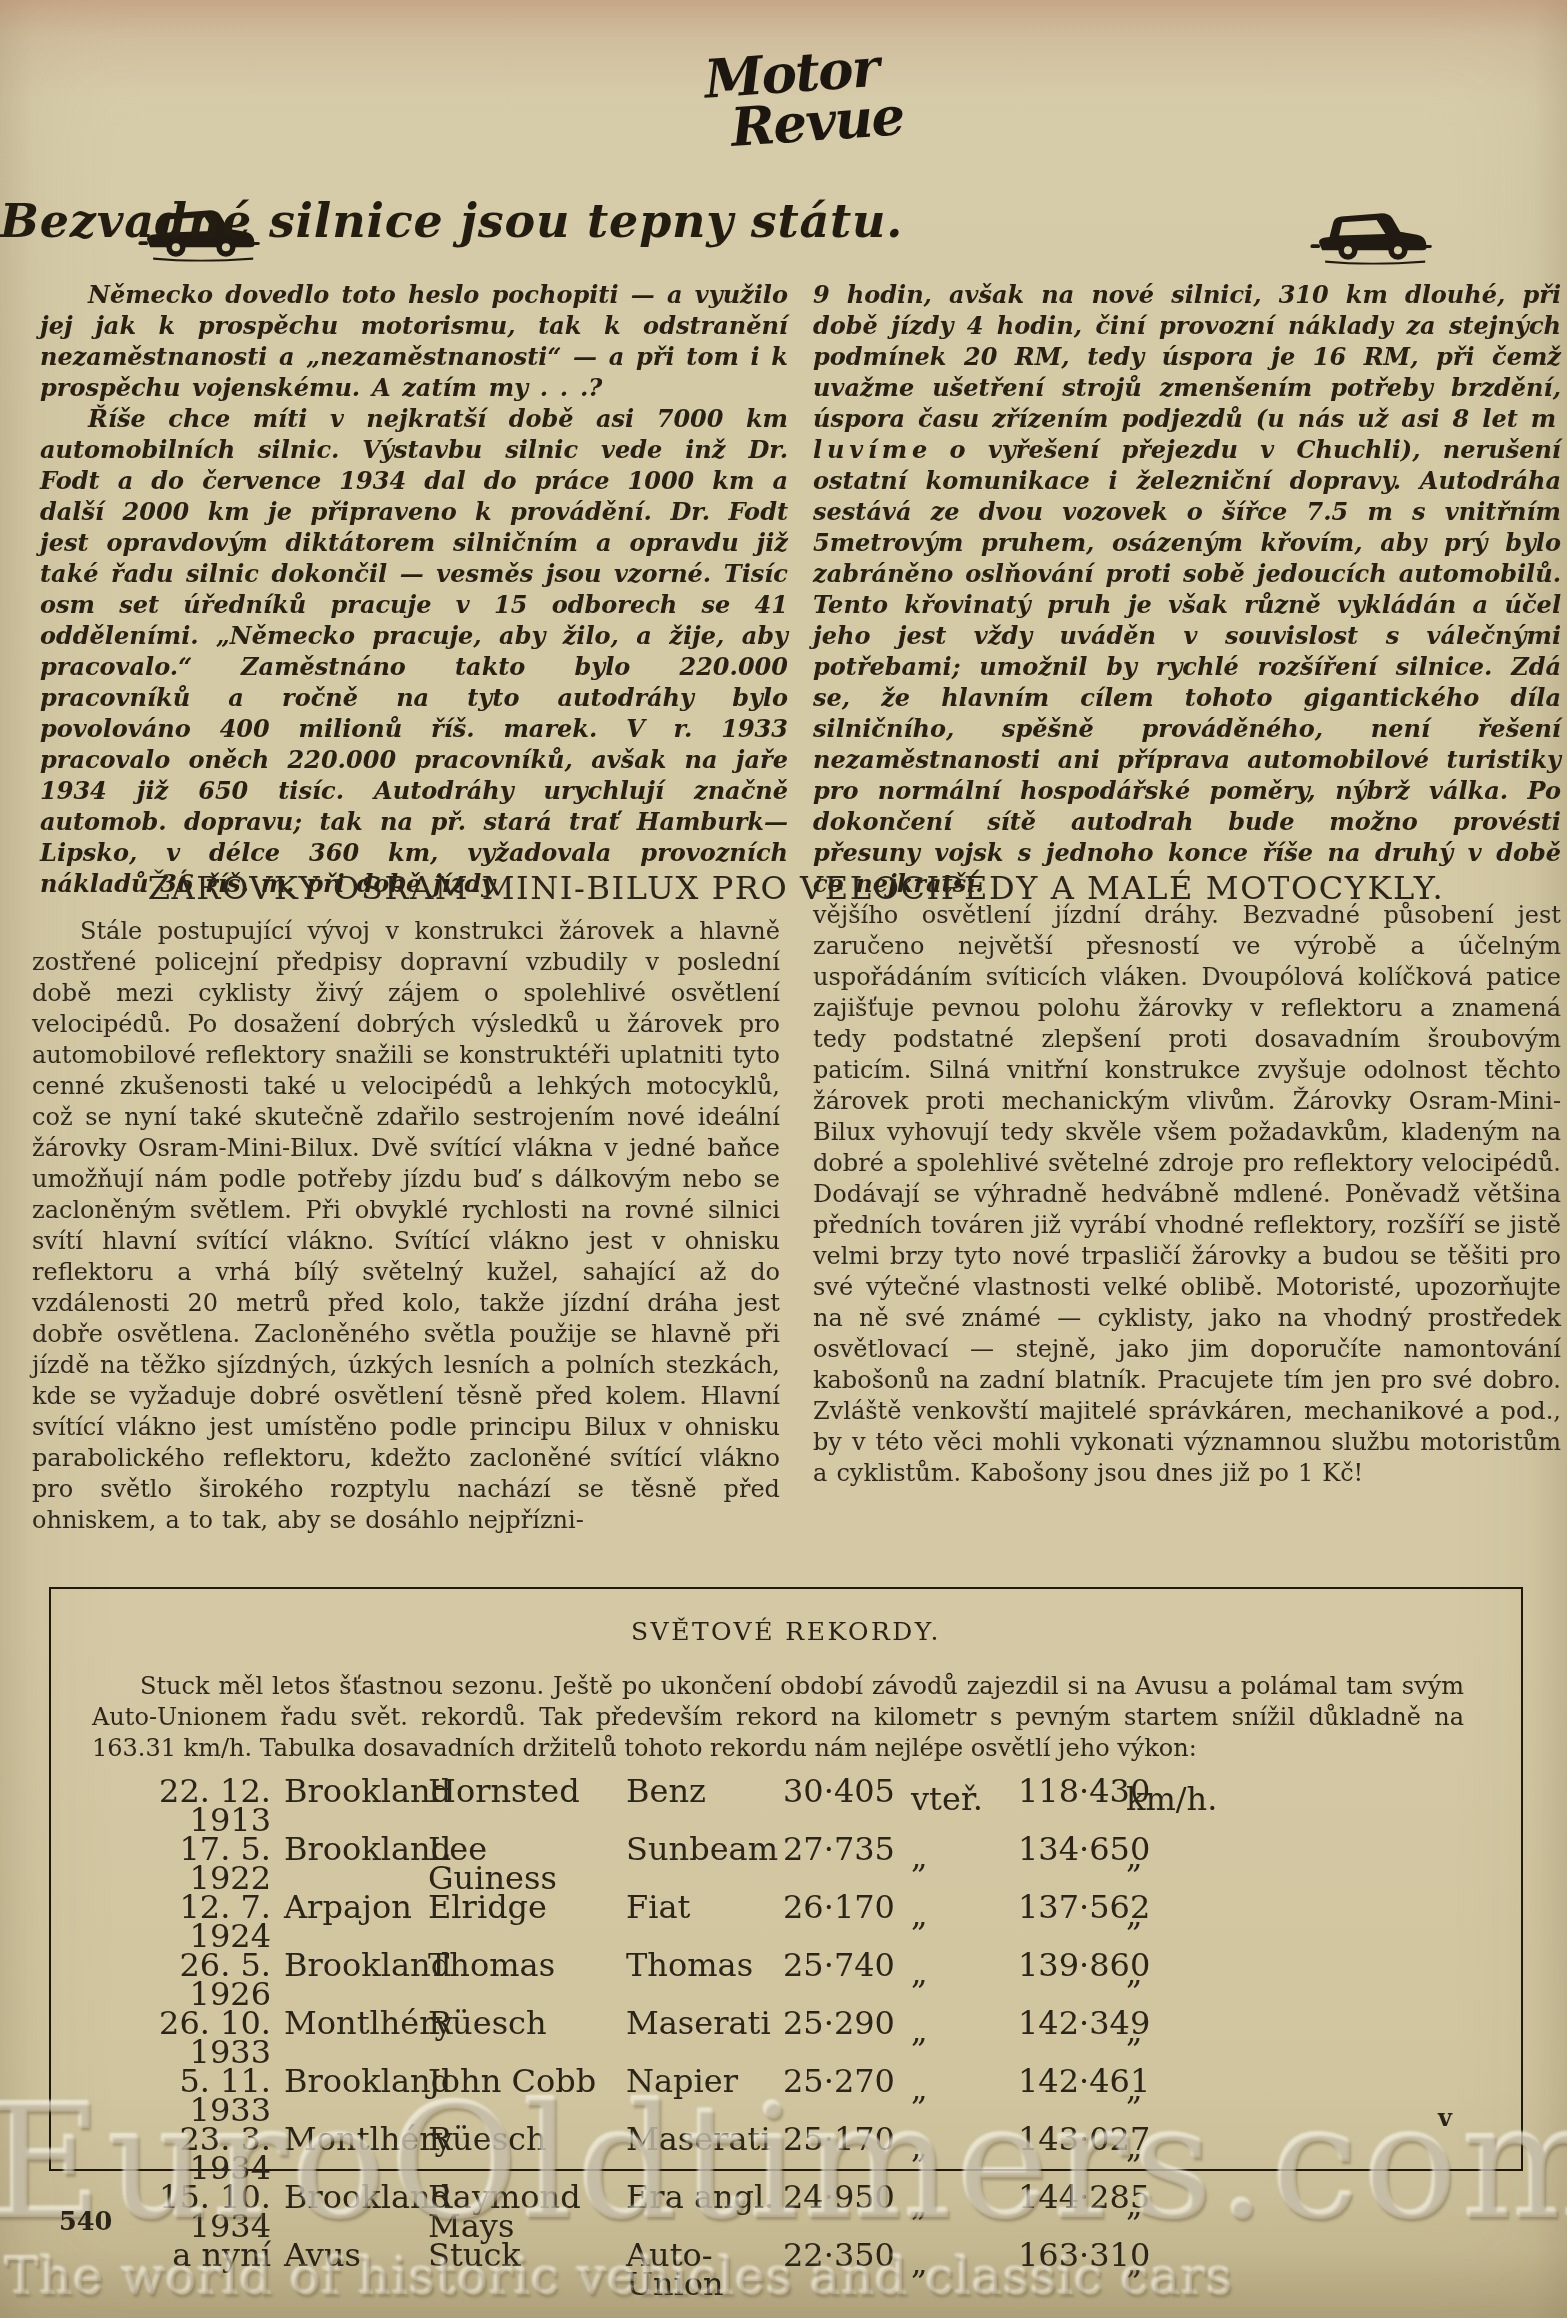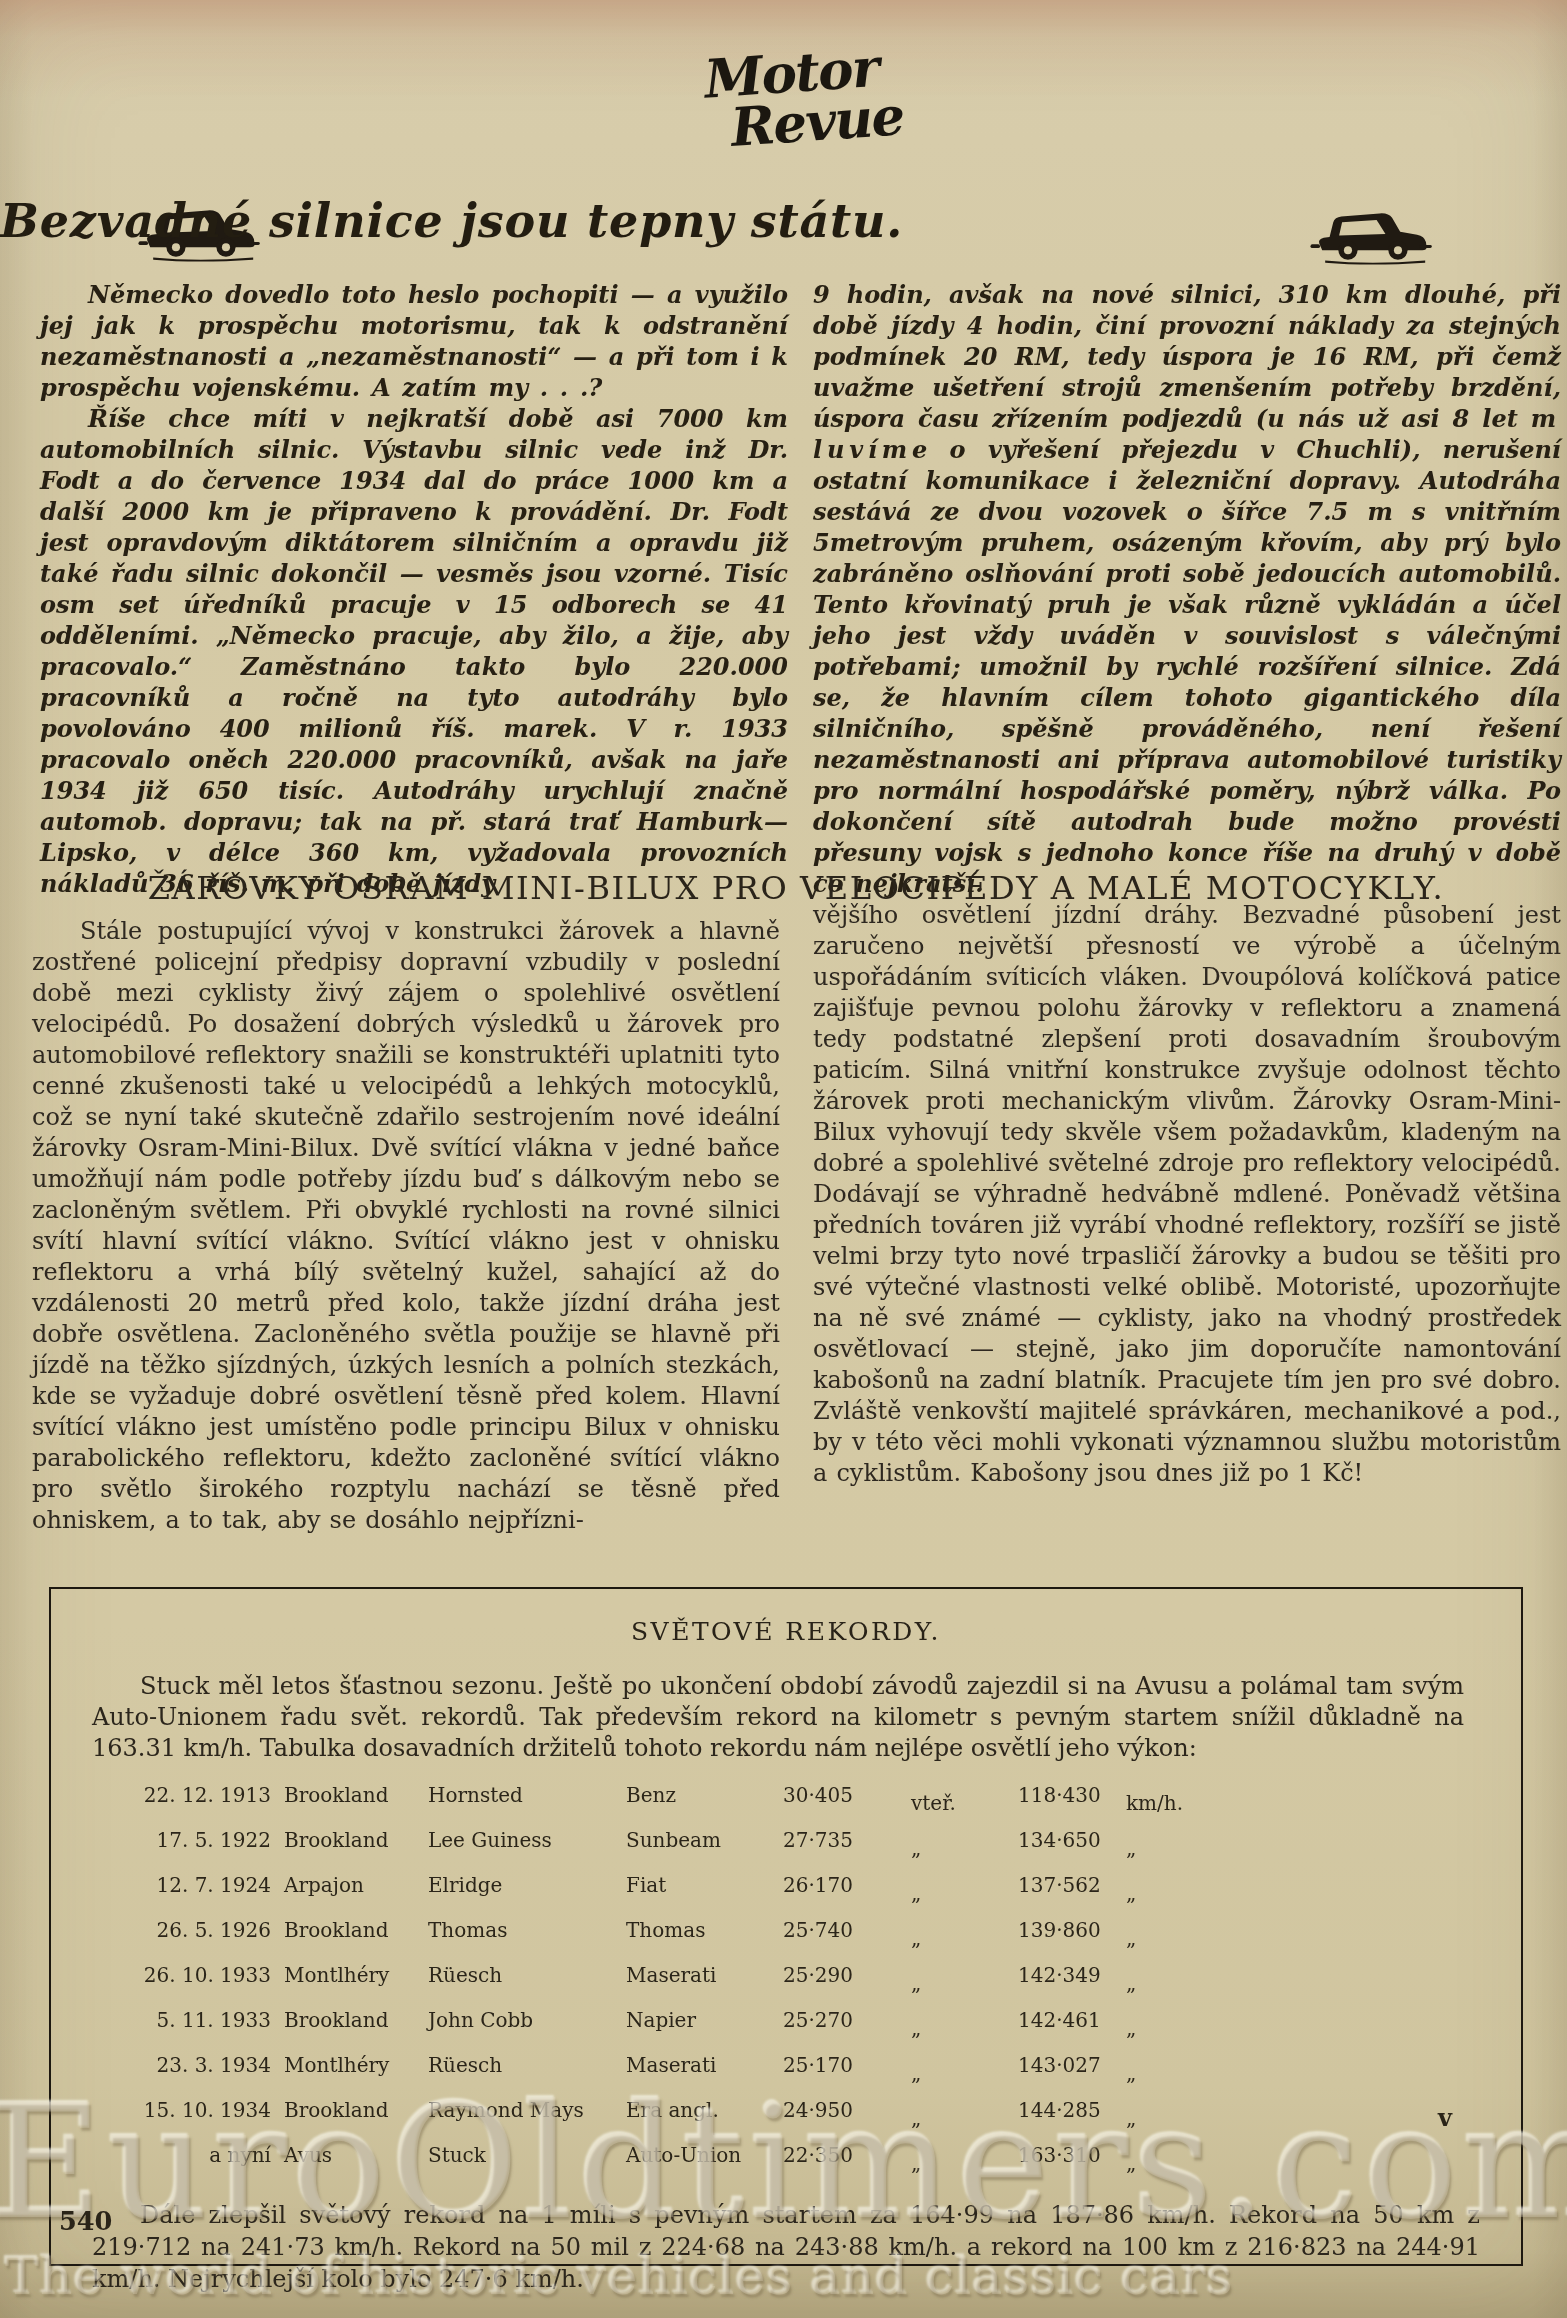--- a/index.html
+++ b/index.html
@@ -35,7 +35,7 @@
   .a2L{left:32px;top:900px;margin-top:16px;}
   .a2R{left:813px;top:900px;}
   
-  .records{position:absolute;left:49px;top:1587px;width:1474px;height:679px;
+  .records{position:absolute;left:49px;top:1587px;width:1474px;height:584px;
     border:2.5px solid #1d1810;box-sizing:border-box;padding:28px 41px 0 41px;}
   .rec-title{text-align:center;font-size:25px;letter-spacing:2.5px;color:#292318;}
   .rec-intro{margin:25px 16px 0 0;font-size:24px;line-height:31px;text-align:justify;color:#2c261c;}

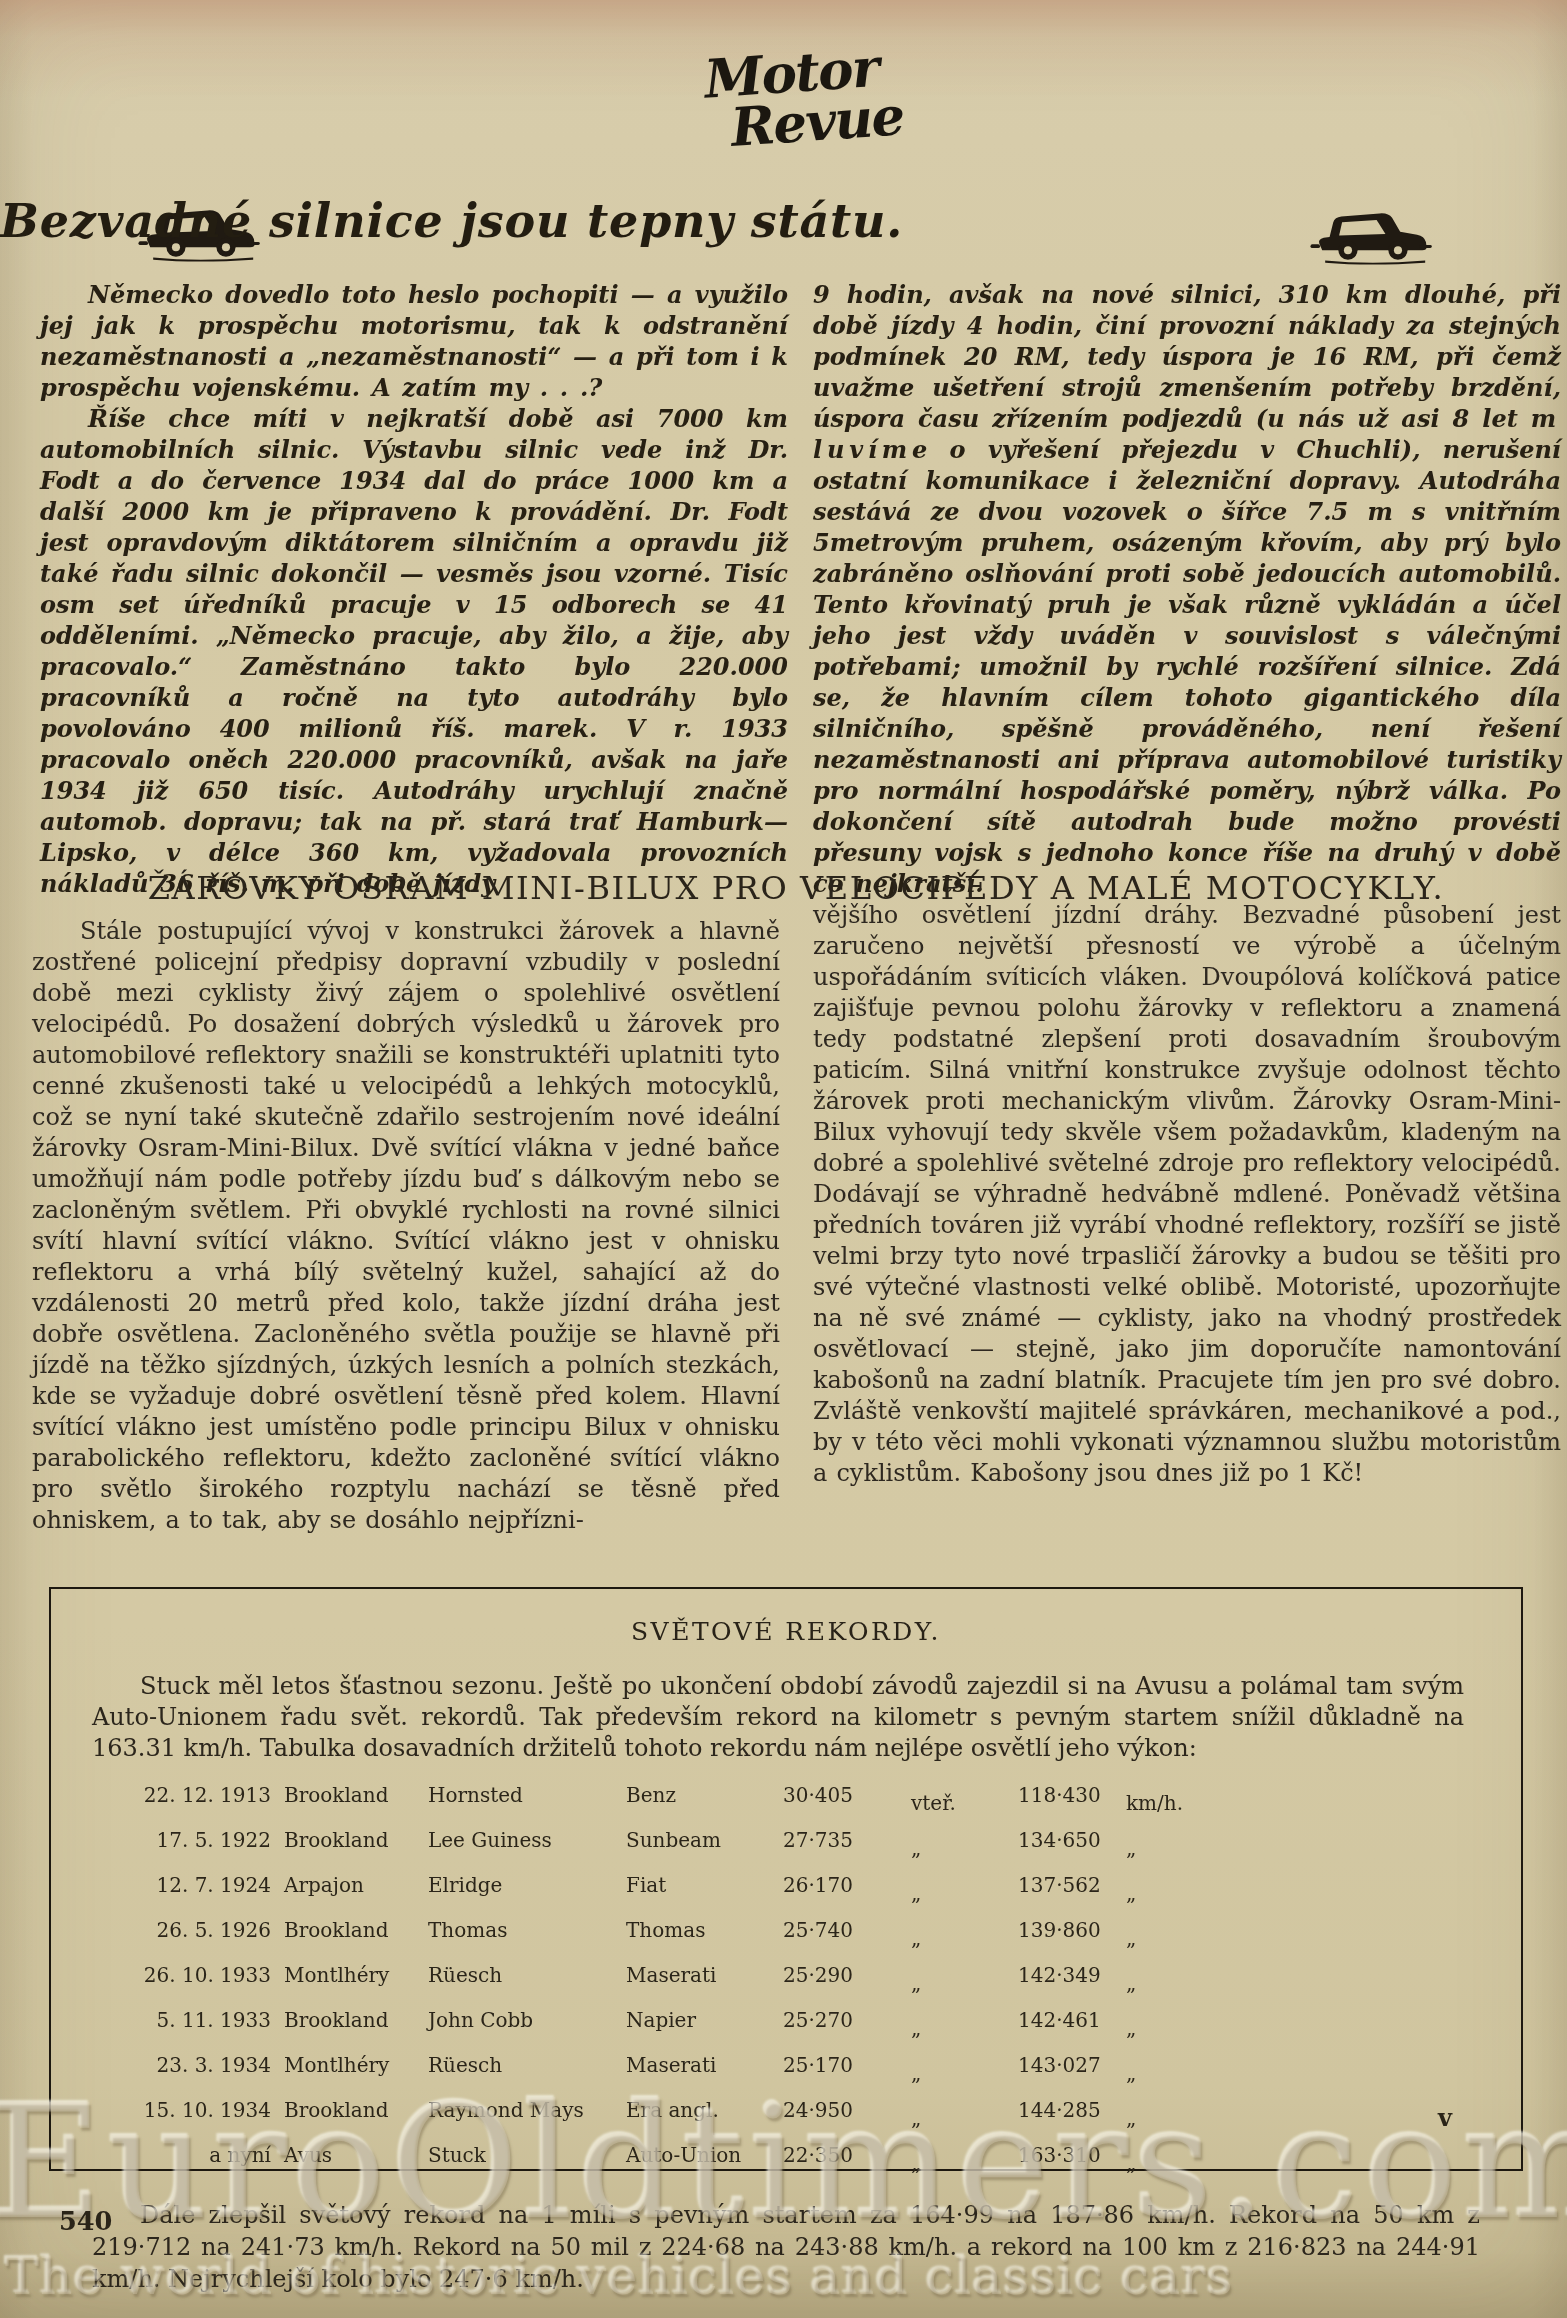--- a/index.html
+++ b/index.html
@@ -41,7 +41,7 @@
   .rec-intro{margin:25px 16px 0 0;font-size:24px;line-height:31px;text-align:justify;color:#2c261c;}
   .rec-table{margin:13px 0 0 45px;}
   .rec-row{display:grid;grid-template-columns:134px 157px 198px 157px 115px 91px 124px 91px;
-    font-size:20px;line-height:37px;color:#2b2519;}
+    font-size:32px;line-height:29px;color:#2b2519;}
   .c-date{text-align:right;}
   .c-place{padding-left:13px;}
   .c-unit{padding-left:13px;margin-top:8px;}

